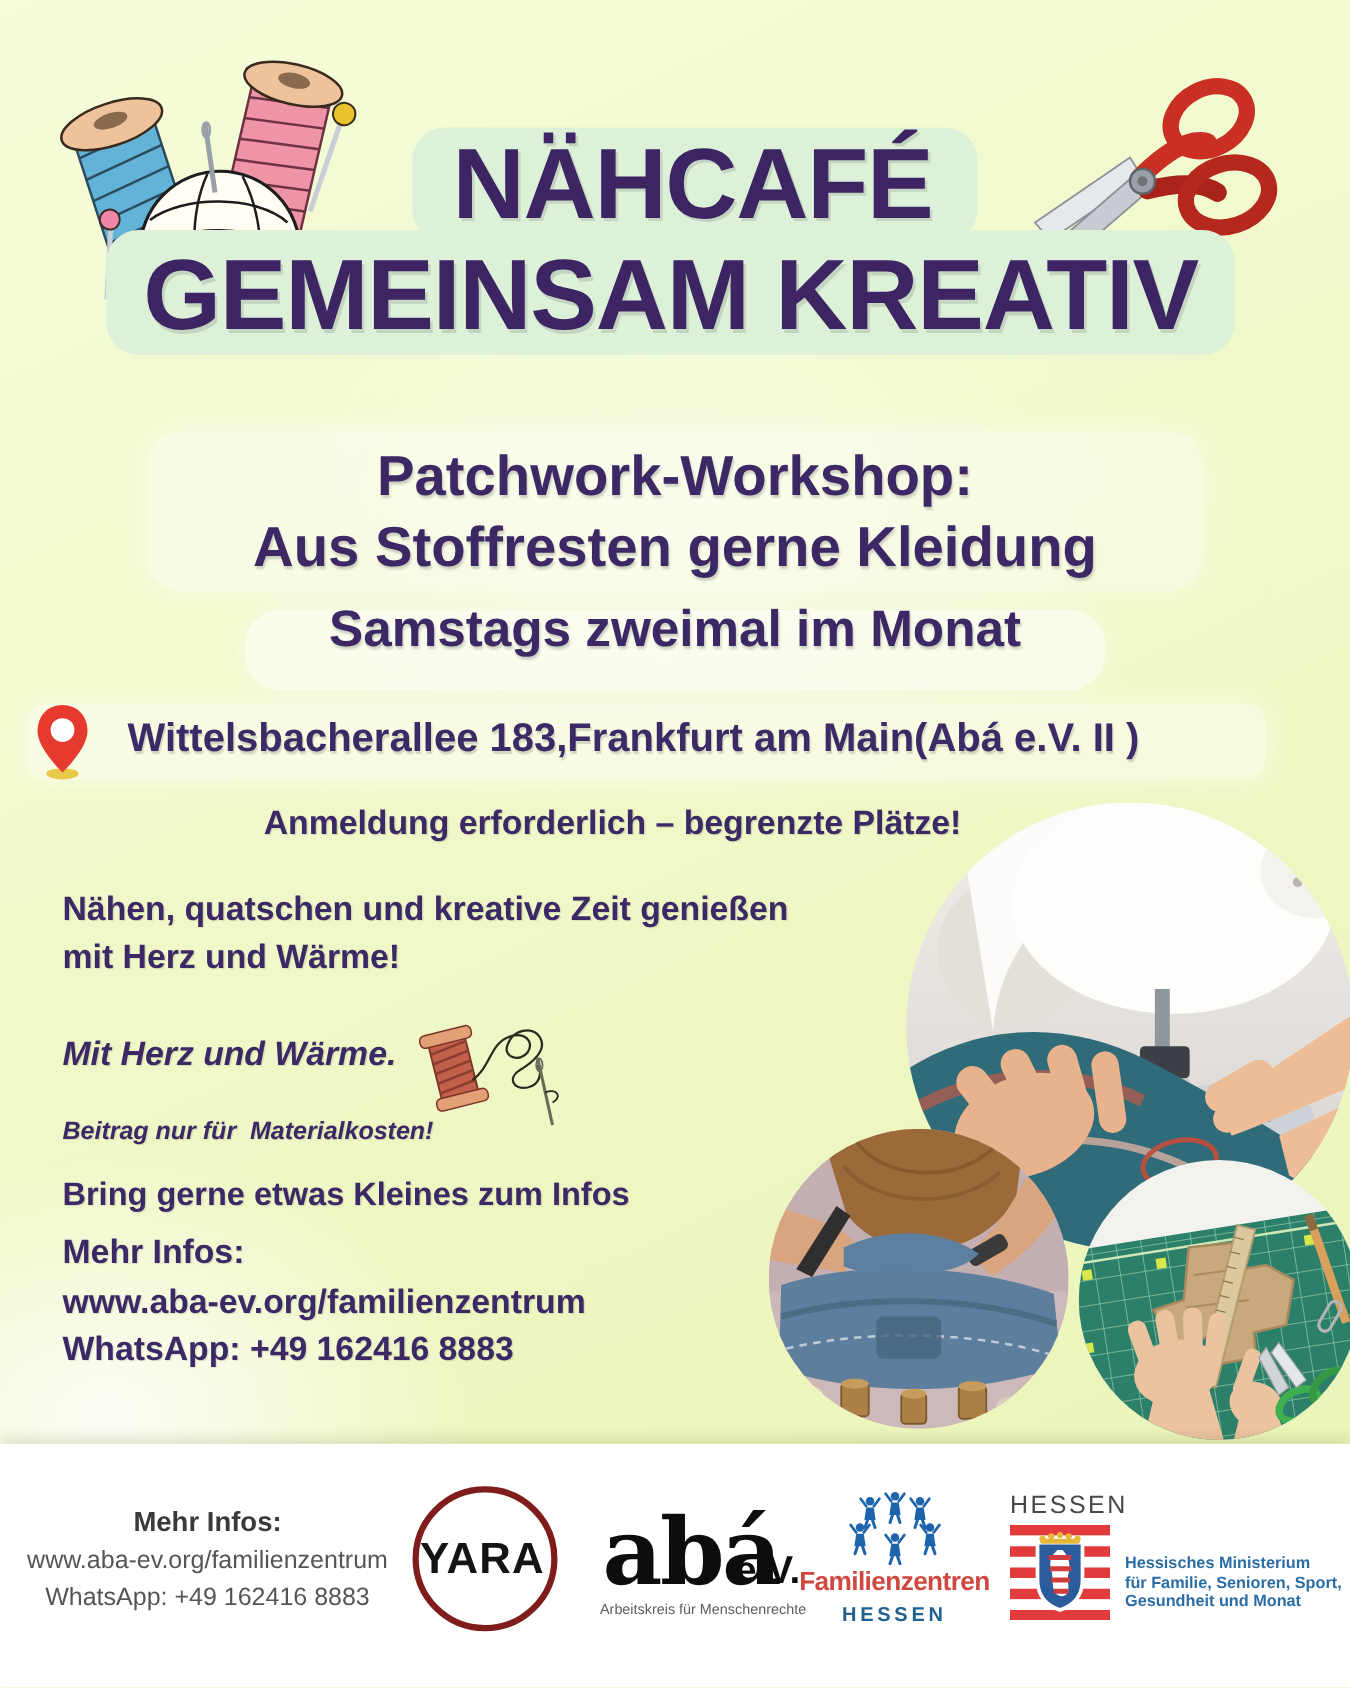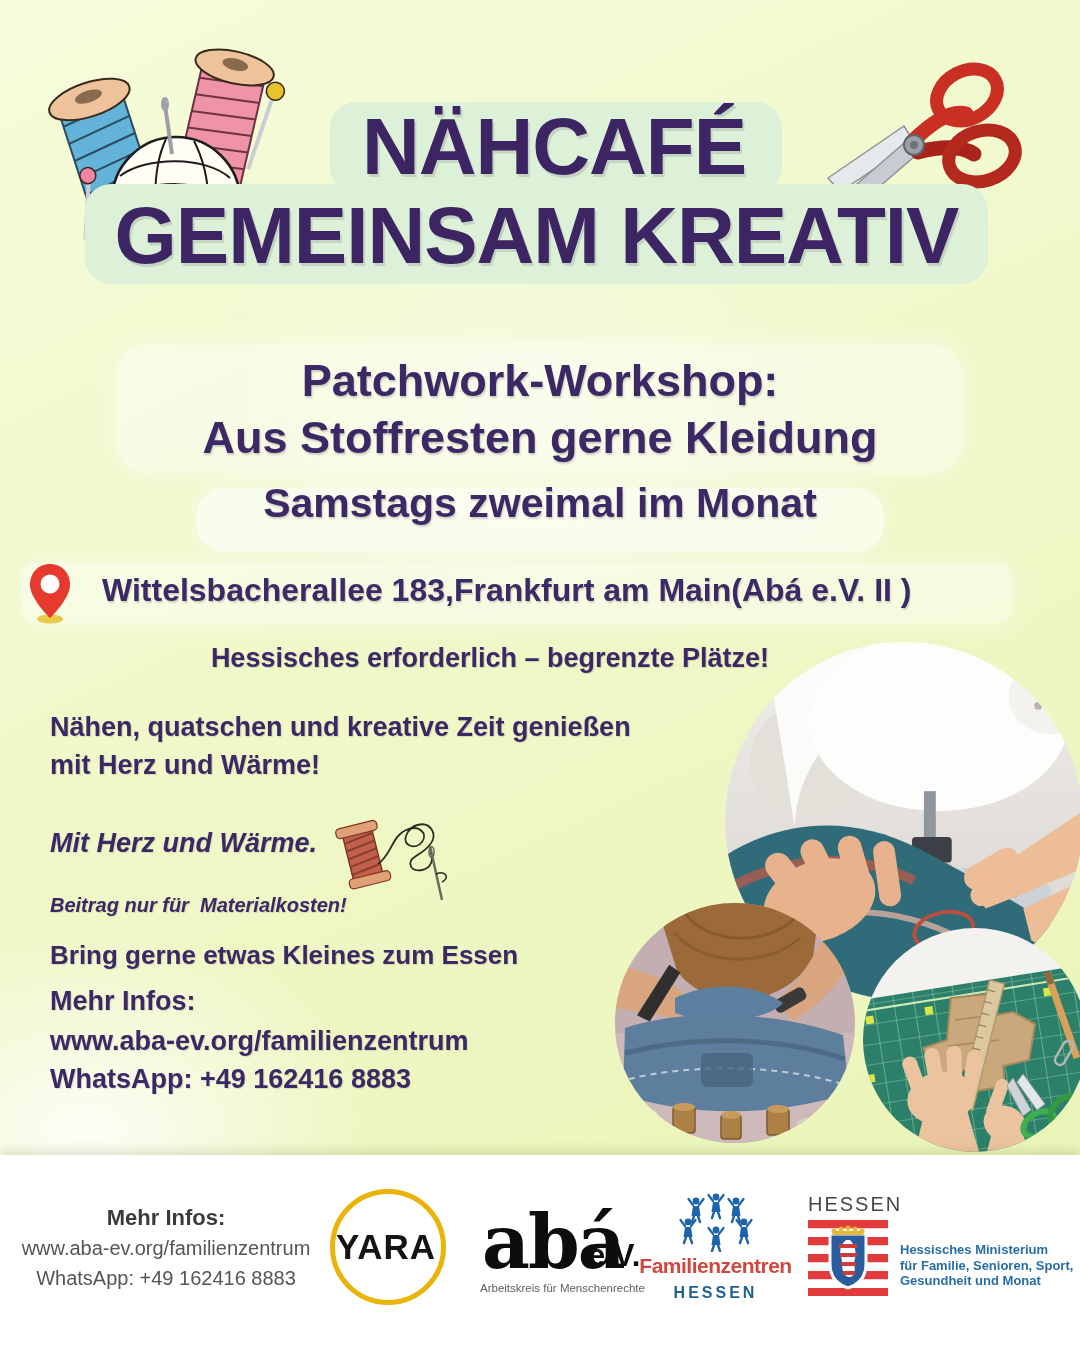--- a/index.html
+++ b/index.html
@@ -137,7 +137,7 @@
   </svg>
   <div class="abs loc-text">Wittelsbacherallee 183,Frankfurt am Main(Abá e.V. II )</div>
 
-  <div class="abs reg">Hessisches erforderlich – begrenzte Plätze!</div>
+  <div class="abs reg">Anmeldung erforderlich – begrenzte Plätze!</div>
 
   <div class="photo" style="left:725px;top:642px;width:358px;height:358px;">
     <svg viewBox="0 0 360 360">

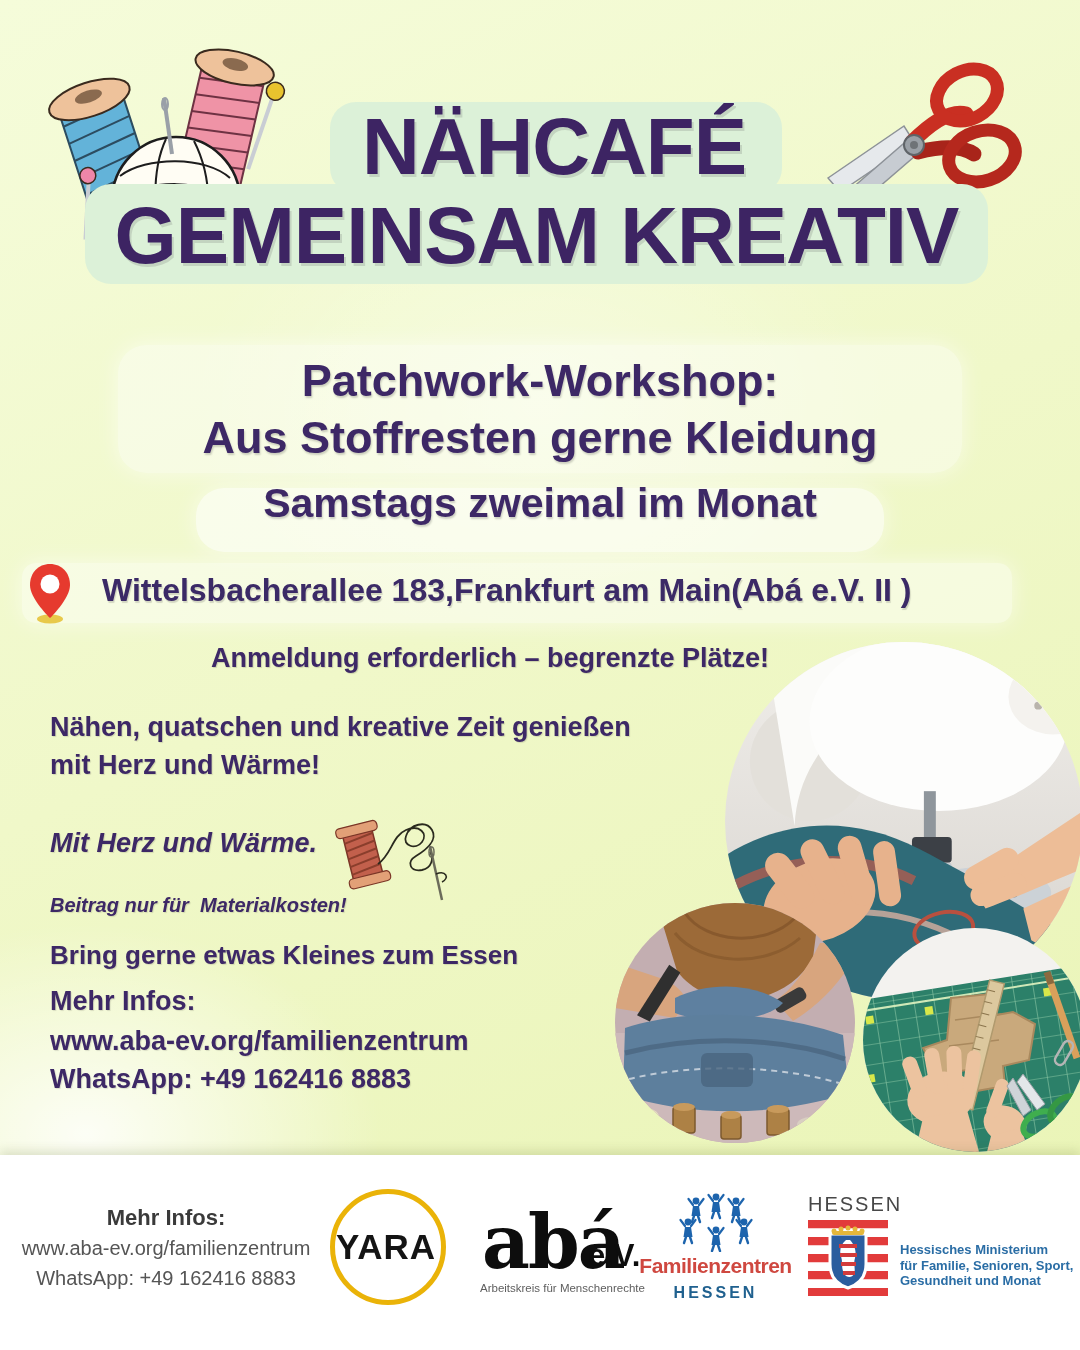--- a/index.html
+++ b/index.html
@@ -277,7 +277,7 @@
   <div class="detail" style="top:750px;font-size:27px;">mit Herz und Wärme!</div>
   <div class="detail" style="top:828px;font-size:27px;font-style:italic;">Mit Herz und Wärme.</div>
   <div class="detail" style="top:894px;font-size:20px;font-style:italic;">Beitrag nur für  Materialkosten!</div>
-  <div class="detail" style="top:940px;font-size:26px;">Bring gerne etwas Kleines zum Essen</div>
+  <div class="detail" style="top:940px;font-size:26px;">Bring gerne etwas Kleines zum Infos</div>
   <div class="detail" style="top:986px;font-size:27px;">Mehr Infos:</div>
   <div class="detail" style="top:1026px;font-size:27px;">www.aba-ev.org/familienzentrum</div>
   <div class="detail" style="top:1064px;font-size:27px;">WhatsApp: +49 162416 8883</div>

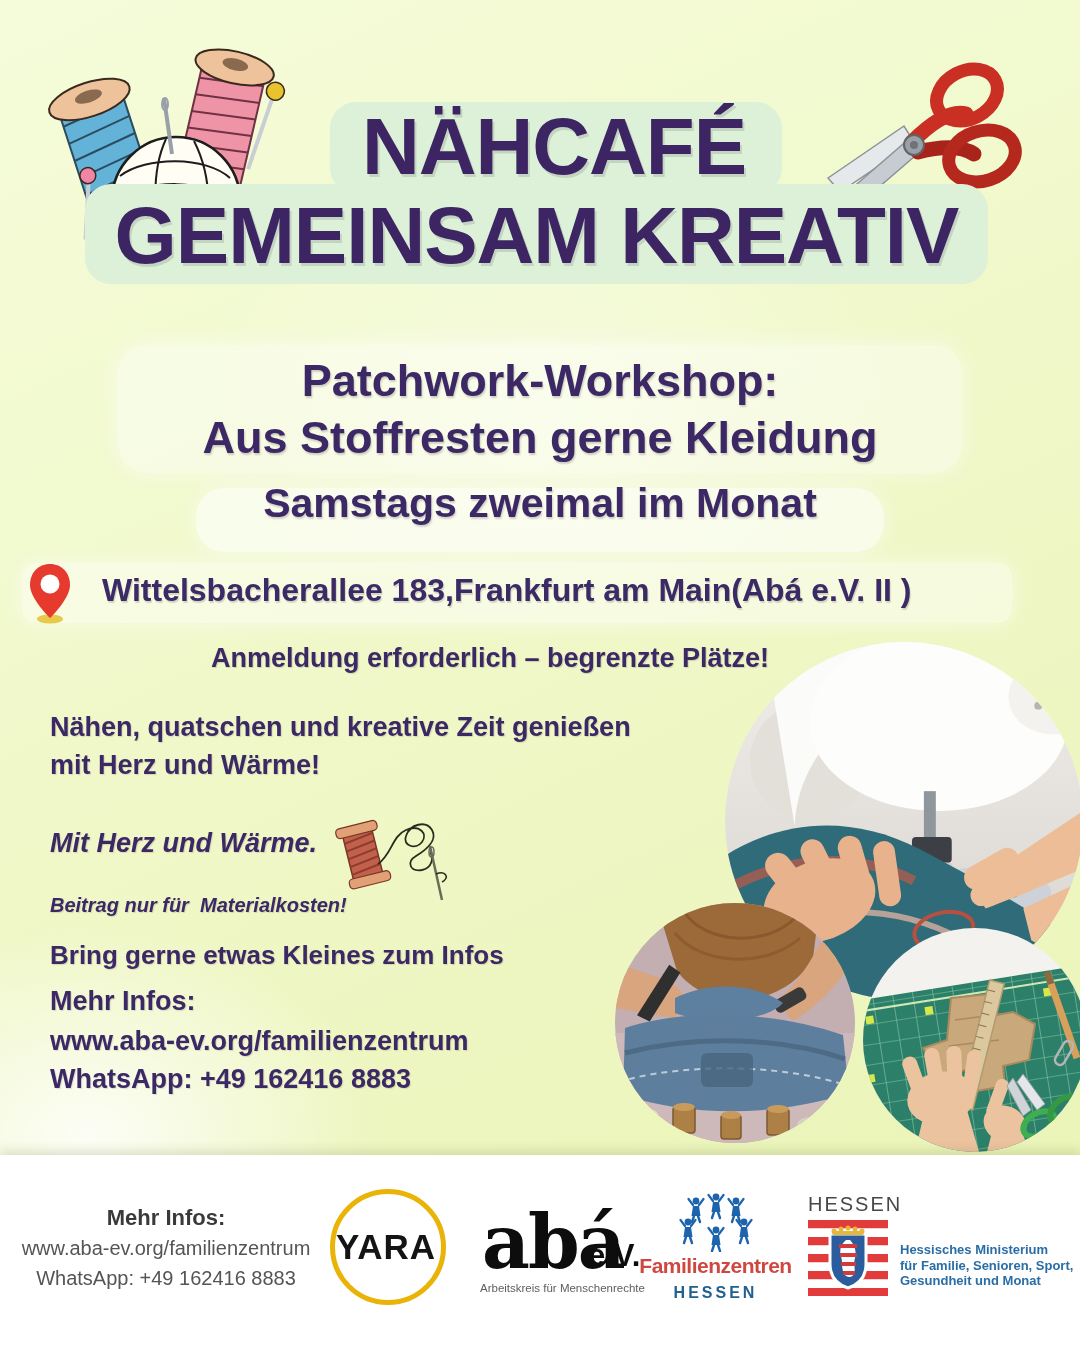--- a/index.html
+++ b/index.html
@@ -40,7 +40,7 @@
     box-shadow:0 -4px 10px rgba(90,100,40,.18);}
   .f-infos{position:absolute;left:6px;top:48px;width:320px;text-align:center;color:#555;font-size:20px;line-height:30px;}
   .f-infos .f-label{font-weight:bold;color:#3a3a3a;font-size:22px;}
-  .yara{position:absolute;left:330px;top:34px;width:106px;height:106px;border:5px solid #eab308;border-radius:50%;}
+  .yara{position:absolute;left:330px;top:34px;width:106px;height:106px;border:5px solid #7f1d1d;border-radius:50%;}
   .yara span{position:absolute;left:-8px;top:33px;width:118px;text-align:center;font-size:35px;font-weight:bold;
     letter-spacing:1px;color:#141414;}
   .aba-name{position:absolute;left:482px;top:1199px;font-family:"DejaVu Serif","Liberation Serif",serif;

